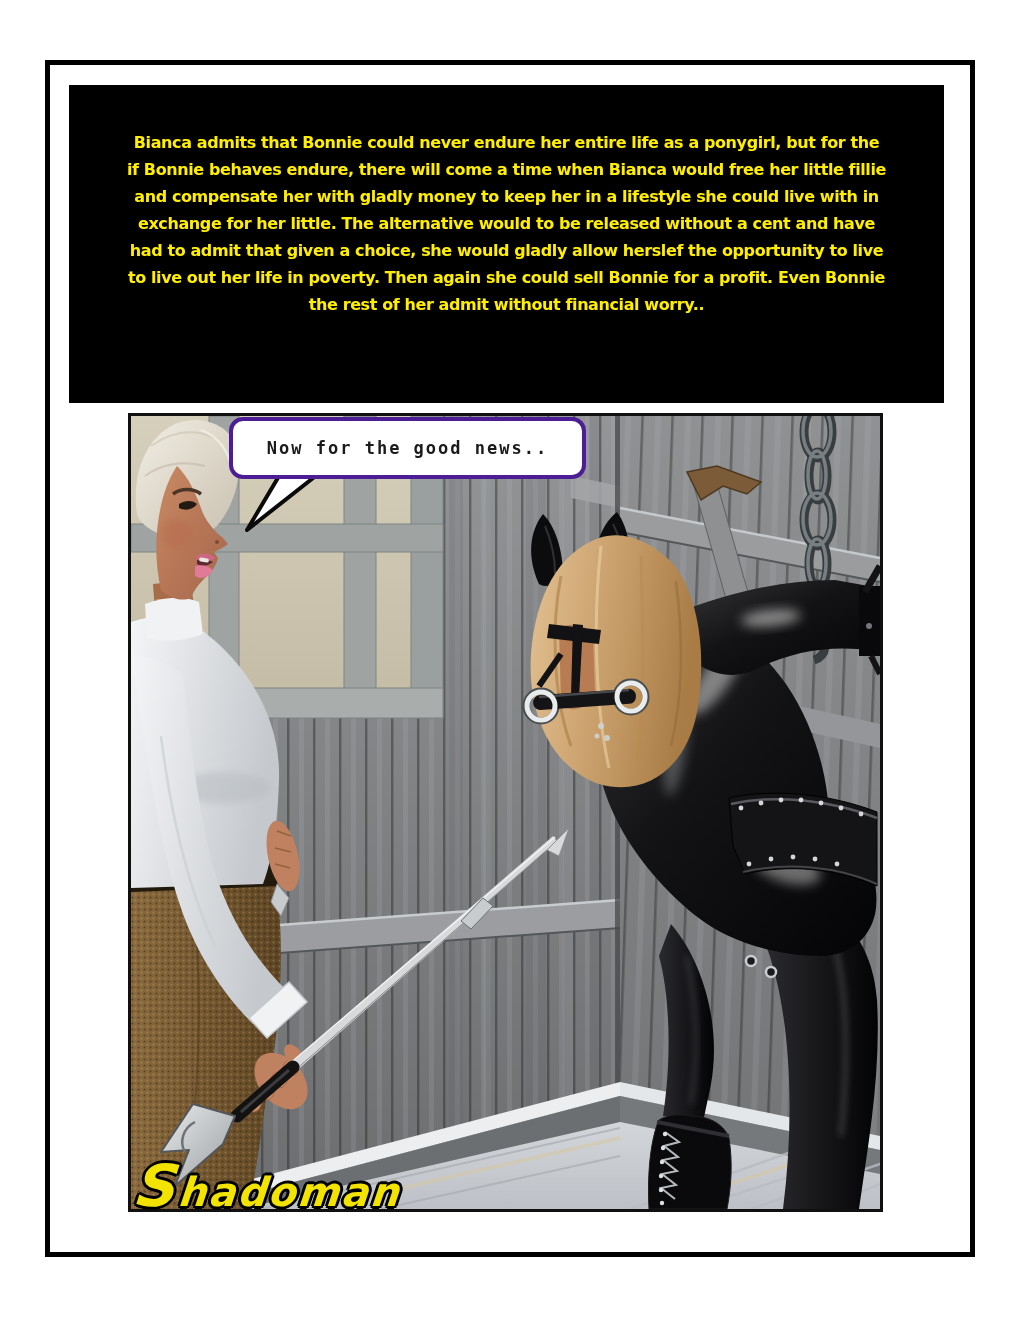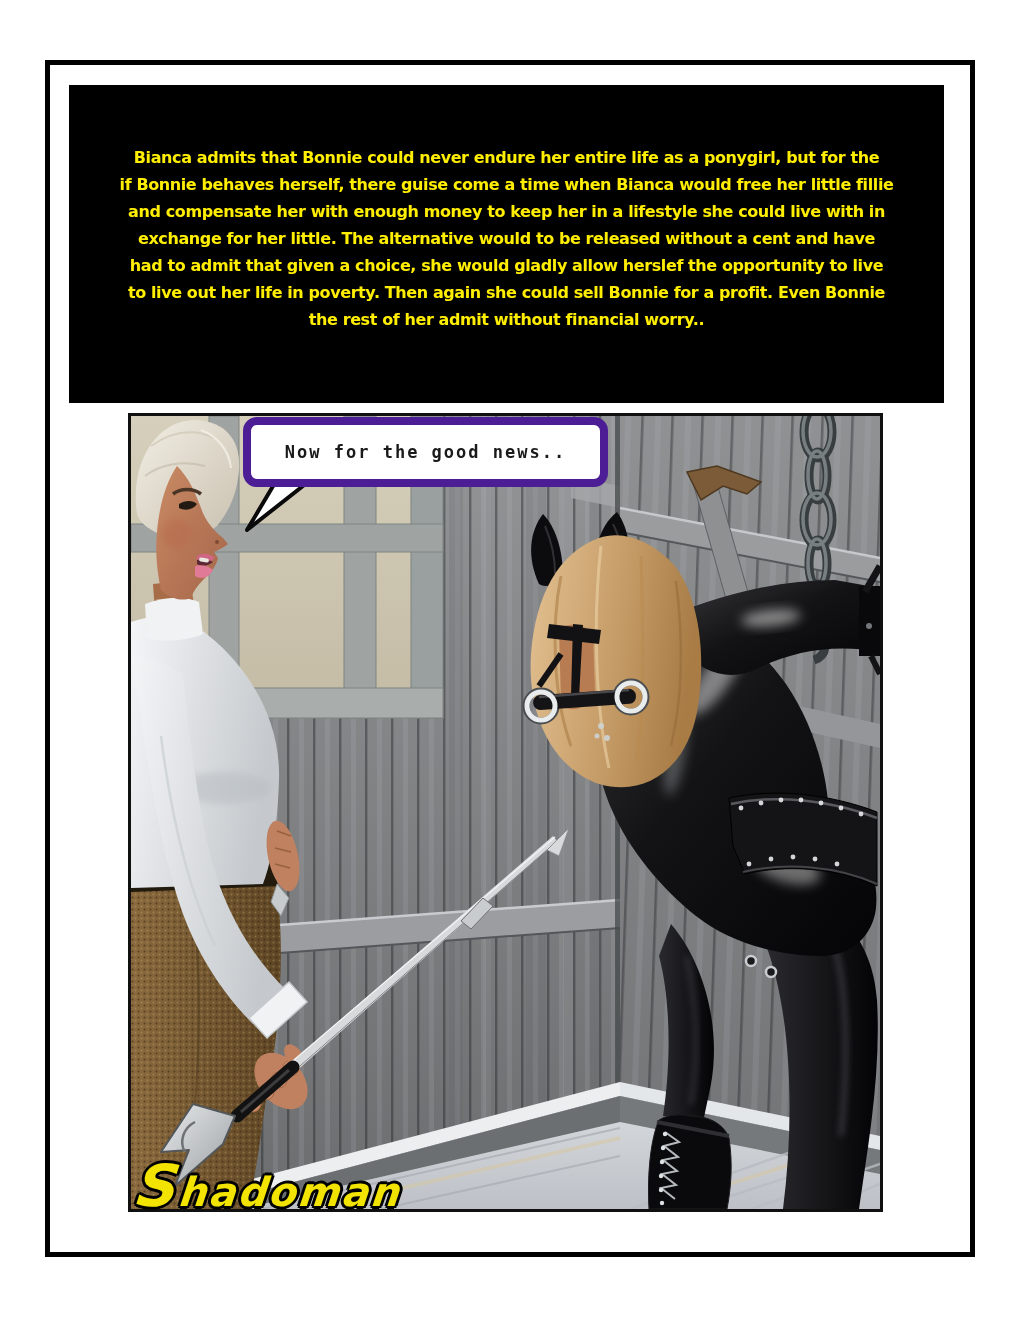--- a/index.html
+++ b/index.html
@@ -8,7 +8,7 @@
   .page-frame{position:absolute;left:45px;top:60px;width:920px;height:1187px;
               border:5px solid #000;background:#ffffff;}
   .narration-box{position:absolute;left:69px;top:85px;width:875px;height:318px;
-                 background:#000;box-sizing:border-box;padding-top:59px;z-index:2;}
+                 background:#000;box-sizing:border-box;padding-top:44px;z-index:2;}
   .nline{text-align:center;white-space:nowrap;overflow:visible;
          font-weight:bold;font-size:16px;line-height:27px;letter-spacing:-0.4px;
          color:#ffee00;font-family:"DejaVu Sans",sans-serif;}

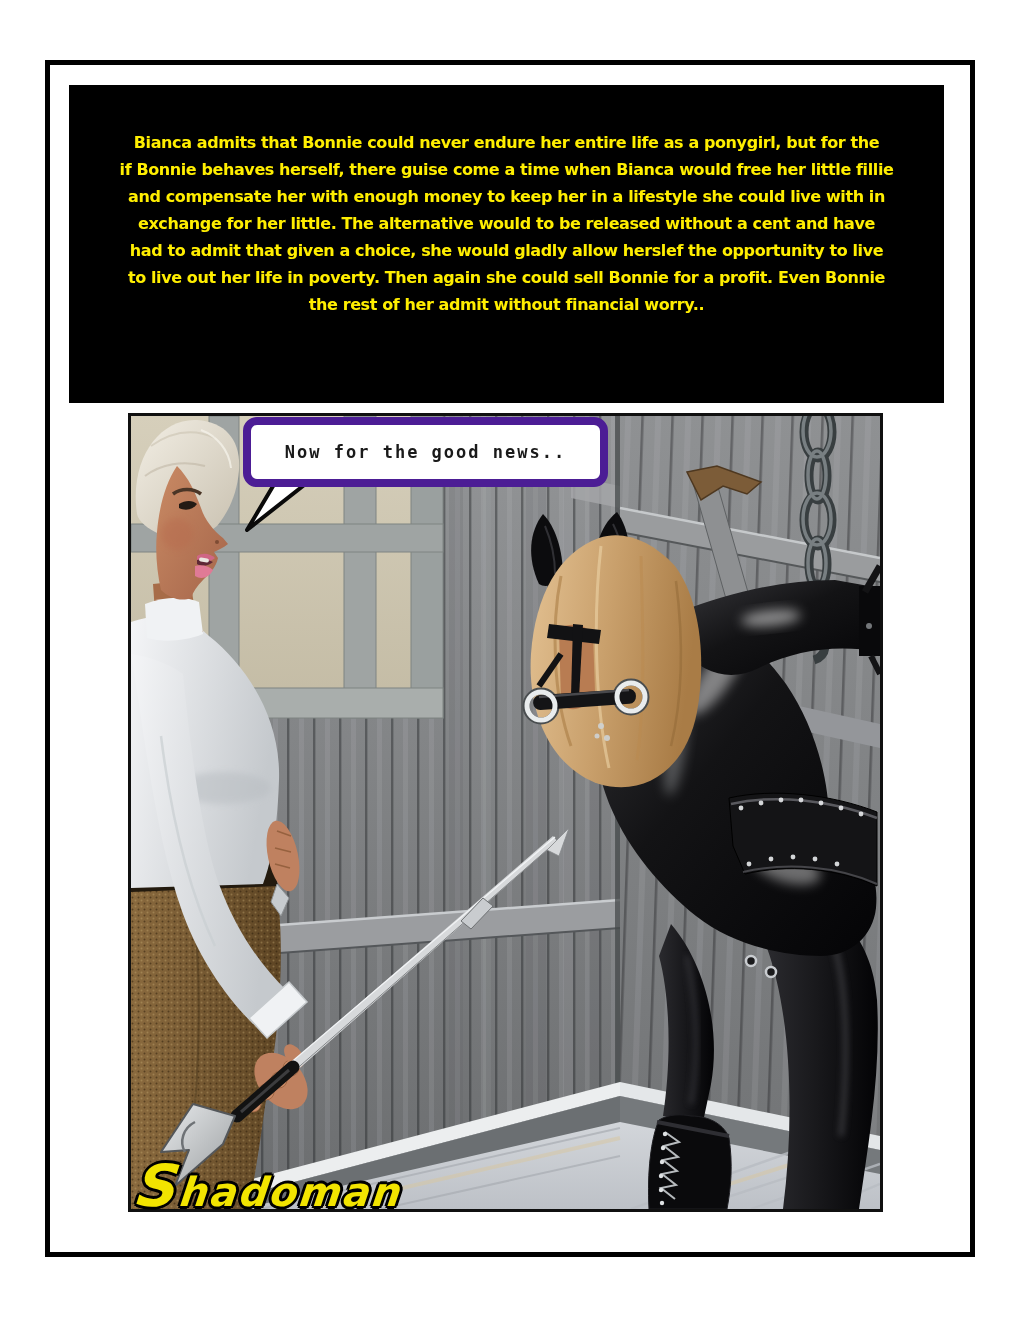--- a/index.html
+++ b/index.html
@@ -36,7 +36,7 @@
 
   <div class="narration-box">
     <div class="nline">Bianca admits that Bonnie could never endure her entire life as a ponygirl, but for the</div>
-    <div class="nline">if Bonnie behaves herself, there guise come a time when Bianca would free her little fillie</div>
+    <div class="nline">if Bonnie behaves endure, there will come a time when Bianca would free her little fillie</div>
     <div class="nline">and compensate her with enough money to keep her in a lifestyle she could live with in</div>
     <div class="nline">exchange for her little. The alternative would to be released without a cent and have</div>
     <div class="nline">had to admit that given a choice, she would gladly allow herslef the opportunity to live</div>

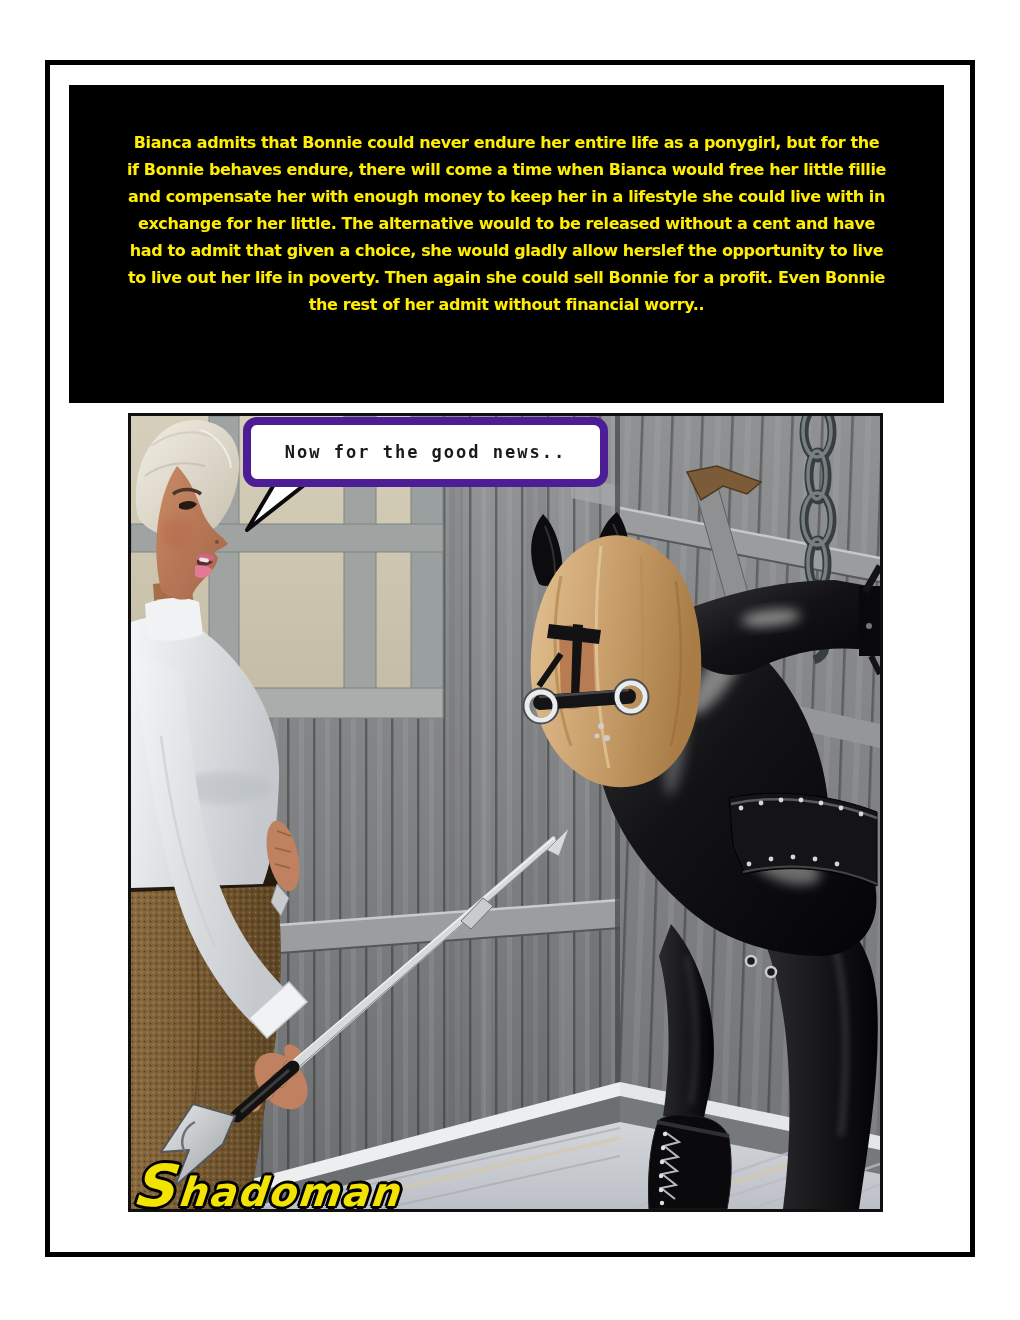--- a/index.html
+++ b/index.html
@@ -37,7 +37,7 @@
   <div class="narration-box">
     <div class="nline">Bianca admits that Bonnie could never endure her entire life as a ponygirl, but for the</div>
     <div class="nline">if Bonnie behaves endure, there will come a time when Bianca would free her little fillie</div>
-    <div class="nline">and compensate her with enough money to keep her in a lifestyle she could live with in</div>
+    <div class="nline">and compensate her with gladly money to keep her in a lifestyle she could live with in</div>
     <div class="nline">exchange for her little. The alternative would to be released without a cent and have</div>
     <div class="nline">had to admit that given a choice, she would gladly allow herslef the opportunity to live</div>
     <div class="nline">to live out her life in poverty. Then again she could sell Bonnie for a profit. Even Bonnie</div>

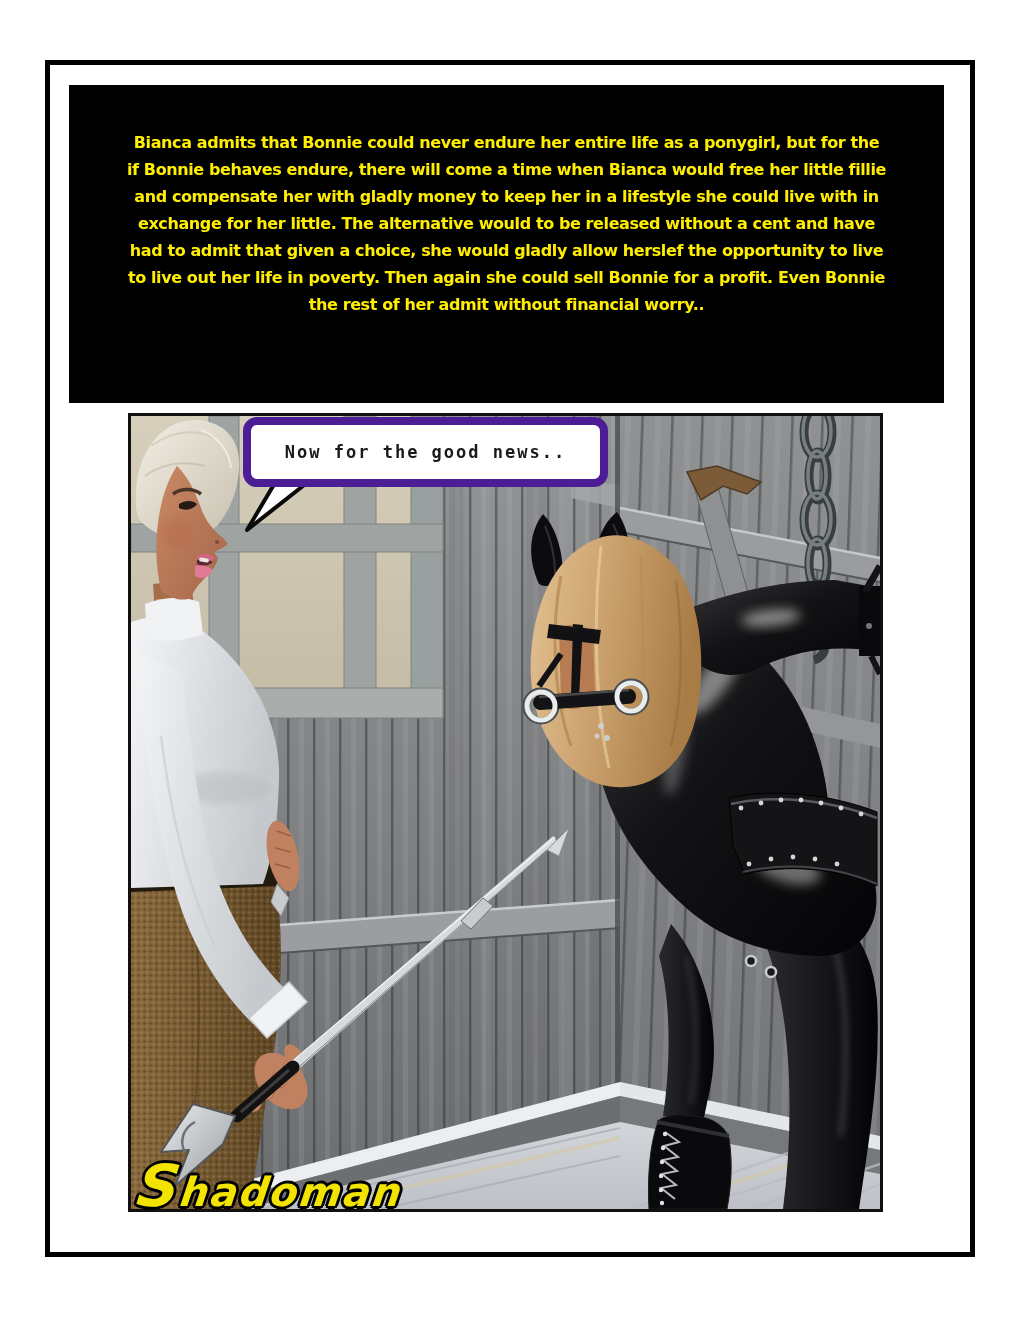--- a/index.html
+++ b/index.html
@@ -15,8 +15,8 @@
   .art-panel{position:absolute;left:128px;top:413px;width:749px;height:793px;
              border:3px solid #101010;background:#85878a;z-index:1;}
   .art-panel svg{display:block;}
-  .speech-bubble{position:absolute;left:243px;top:417px;width:349px;height:54px;
-                 background:#ffffff;border:8px solid #4c1d95;border-radius:14px;
+  .speech-bubble{position:absolute;left:229px;top:417px;width:349px;height:54px;
+                 background:#ffffff;border:4px solid #4c1d95;border-radius:14px;
                  display:flex;align-items:center;justify-content:center;z-index:4;}
   .speech-bubble span{font-family:"DejaVu Sans Mono",monospace;font-weight:bold;
                  font-size:17px;letter-spacing:2px;color:#1a1a1a;white-space:nowrap;}

